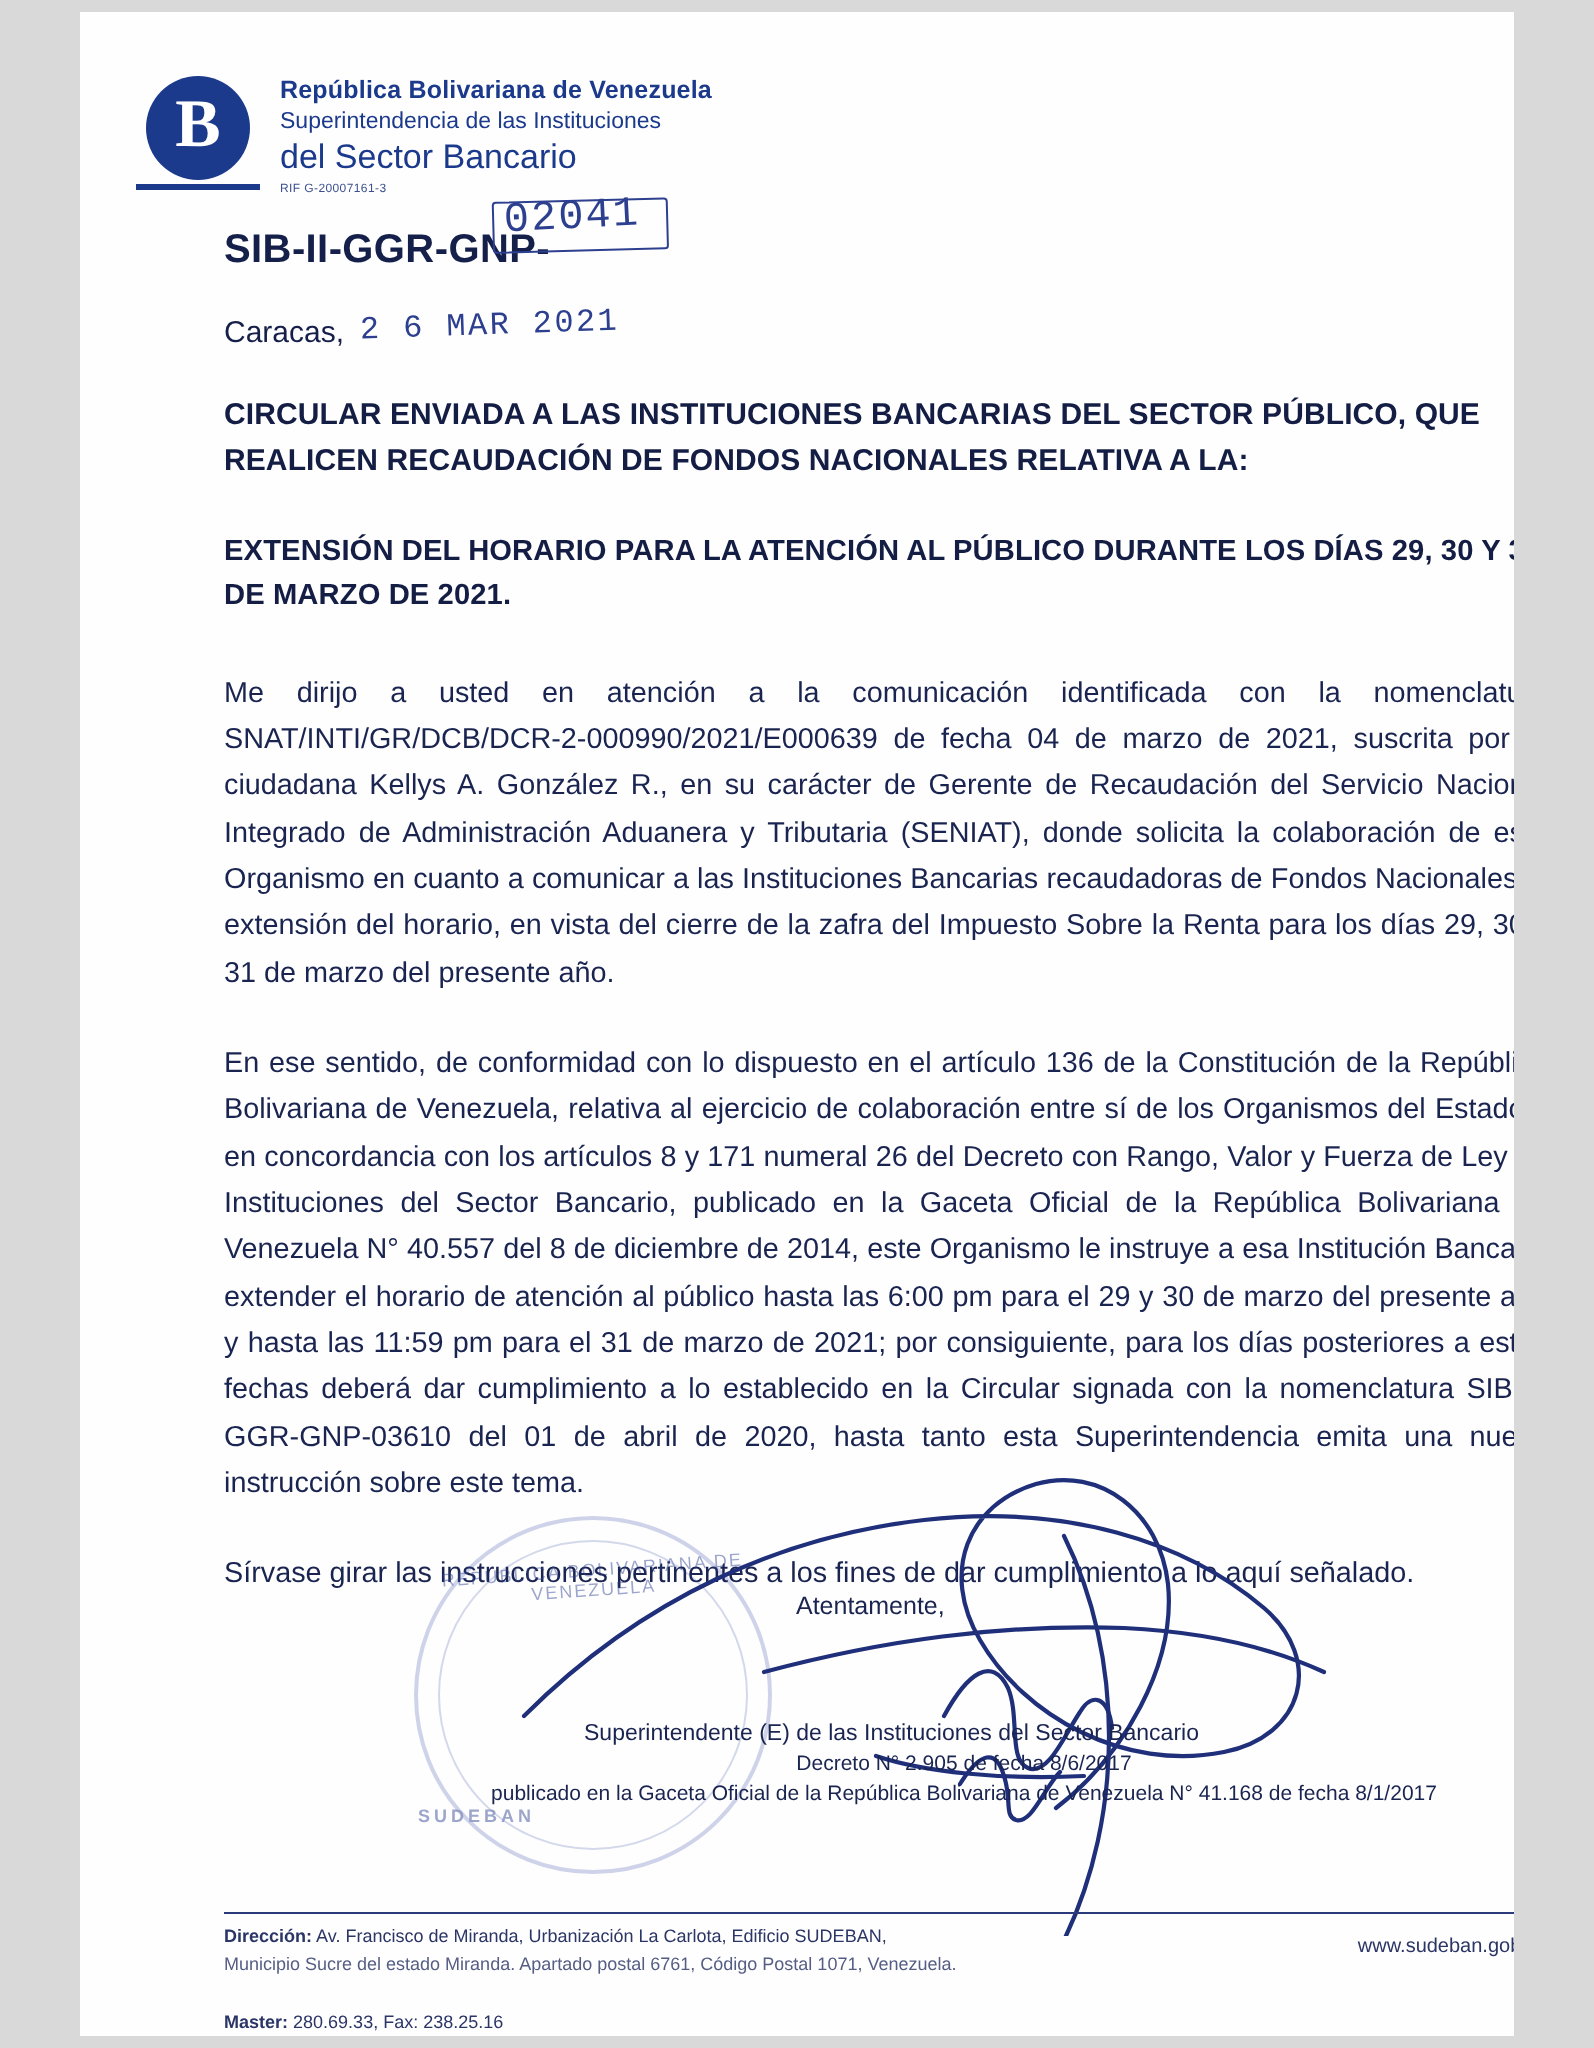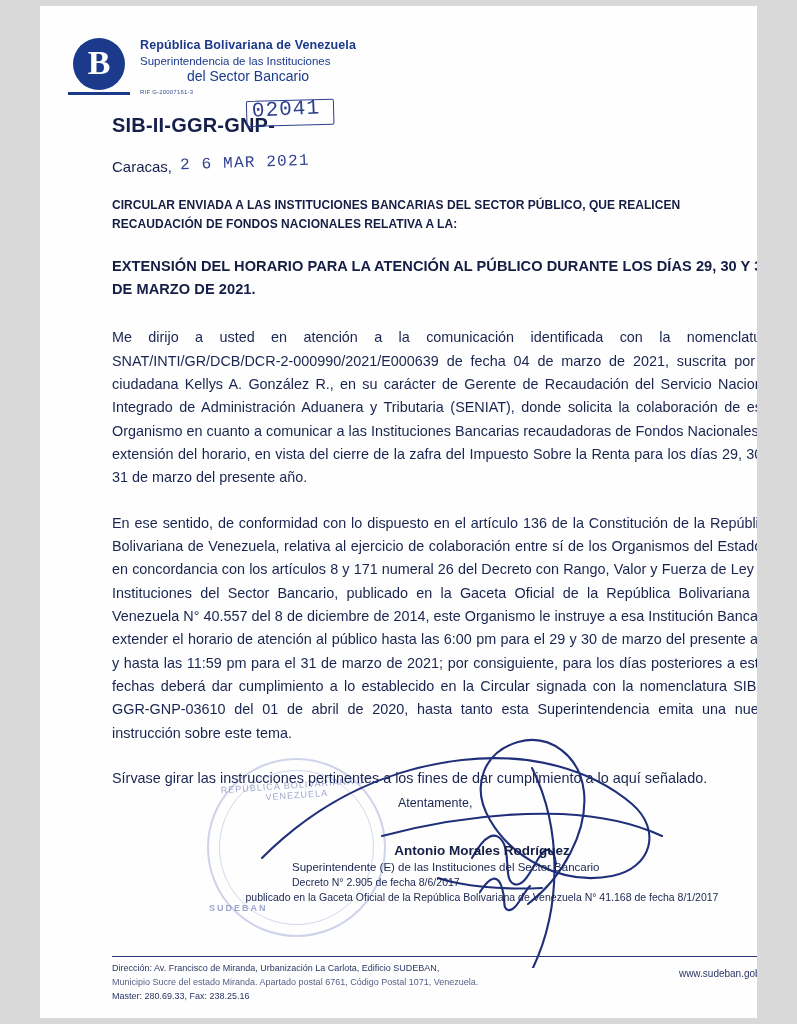--- a/index.html
+++ b/index.html
@@ -86,10 +86,9 @@
     line-height: 1.25;
   }
   .lh-line3 {
-    font-size: 14px;
+    font-size: 17px;
     color: #1b3a8c;
     line-height: 1.25;
-    text-align: center;
   }
   .lh-rif {
     font-size: 6px;

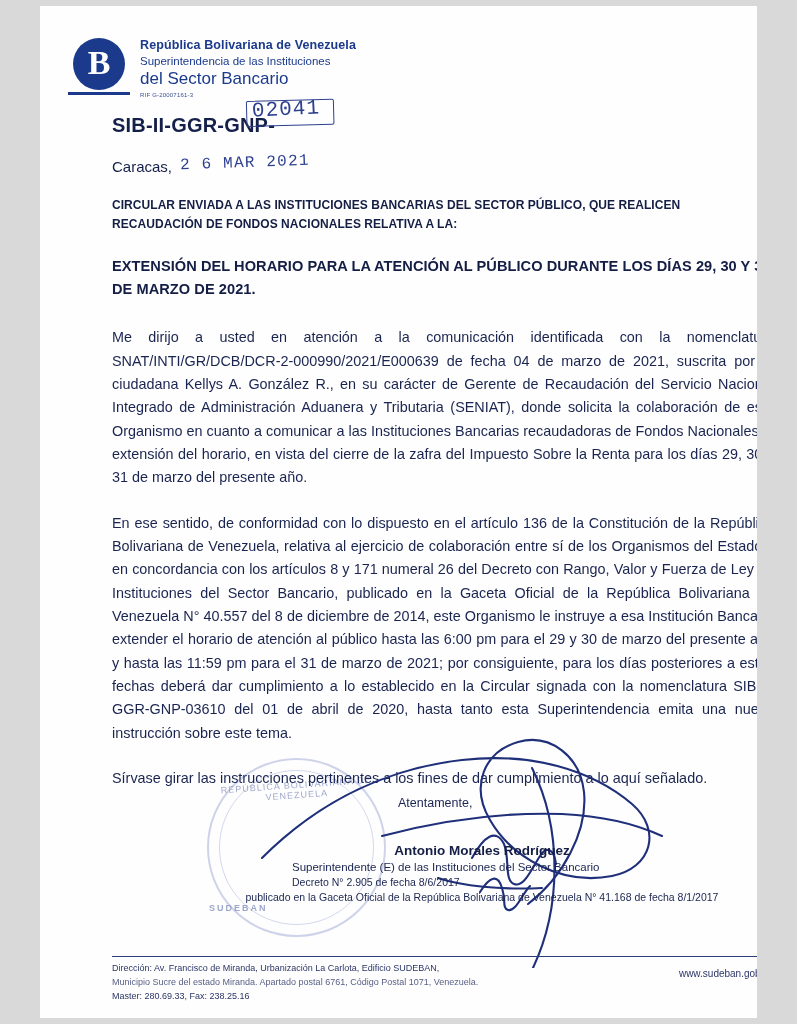--- a/index.html
+++ b/index.html
@@ -151,7 +151,7 @@
     width: 662px;
   }
   .headline {
-    font-size: 12px;
+    font-size: 15px;
     font-weight: bold;
     line-height: 1.55;
     color: #141d44;

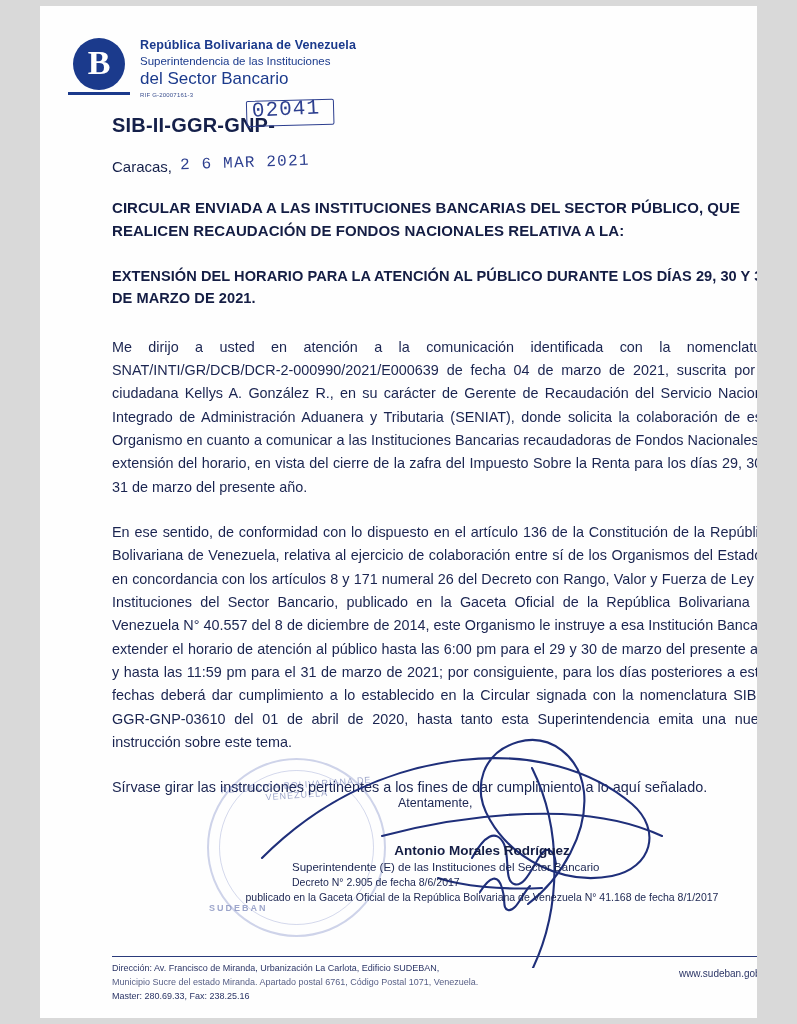--- a/index.html
+++ b/index.html
@@ -382,7 +382,6 @@
       </svg>
 
       <div class="atentamente">Atentamente,</div>
-      <div class="sig-name">Antonio Morales Rodríguez</div>
       <div class="sig-role">Superintendente (E) de las Instituciones del Sector Bancario</div>
       <div class="sig-decree">Decreto N° 2.905 de fecha 8/6/2017</div>
       <div class="sig-gazette">publicado en la Gaceta Oficial de la República Bolivariana de Venezuela N° 41.168 de fecha 8/1/2017</div>

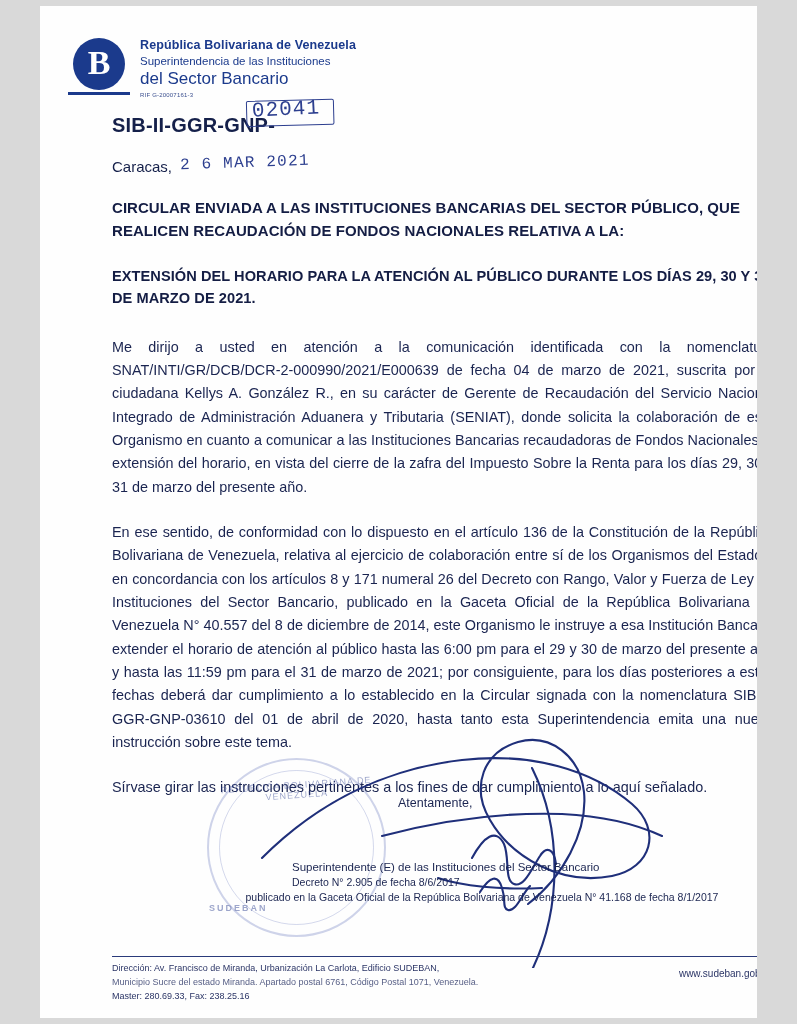--- a/index.html
+++ b/index.html
@@ -212,7 +212,7 @@
     left: 180px;
     top: 128px;
     width: 380px;
-    text-align: left;
+    text-align: center;
     font-size: 10.5px;
     color: #1a2450;
   }

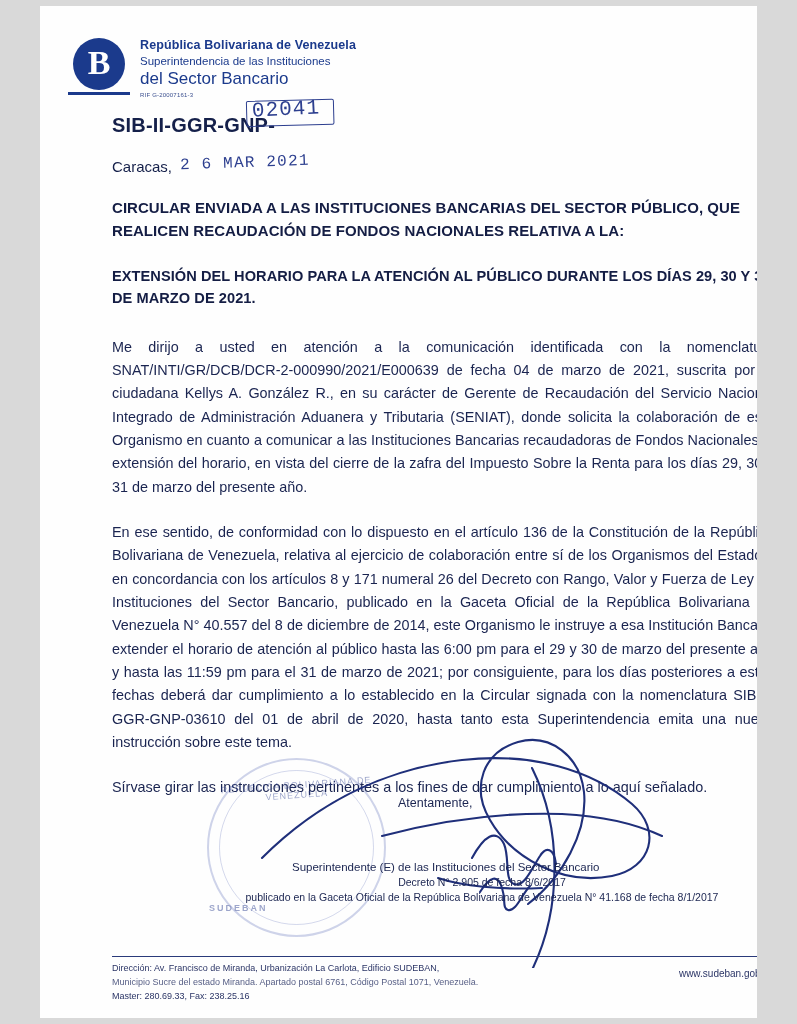--- a/index.html
+++ b/index.html
@@ -291,7 +291,7 @@
     color: #2b3566;
     line-height: 1.5;
   }
-  .footer b { font-weight: normal; }
+  .footer b { font-weight: bold; }
   .footer-web {
     position: absolute;
     right: 0;

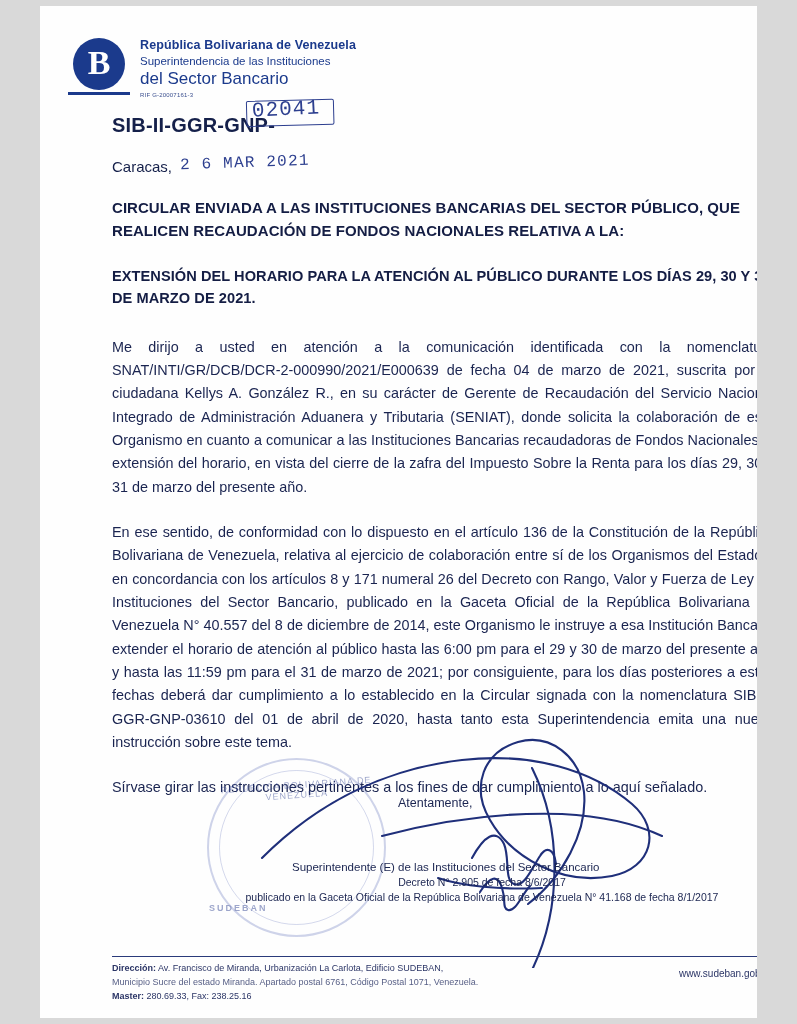--- a/index.html
+++ b/index.html
@@ -300,7 +300,7 @@
     color: #2b3566;
   }
   .footer-l2 { opacity: .8; }
-  .footer-l3 { margin-top: 1px; }
+  .footer-l3 { margin-top: 16px; }
   .edge-left {
     position: absolute;
     left: 0; top: 0;

